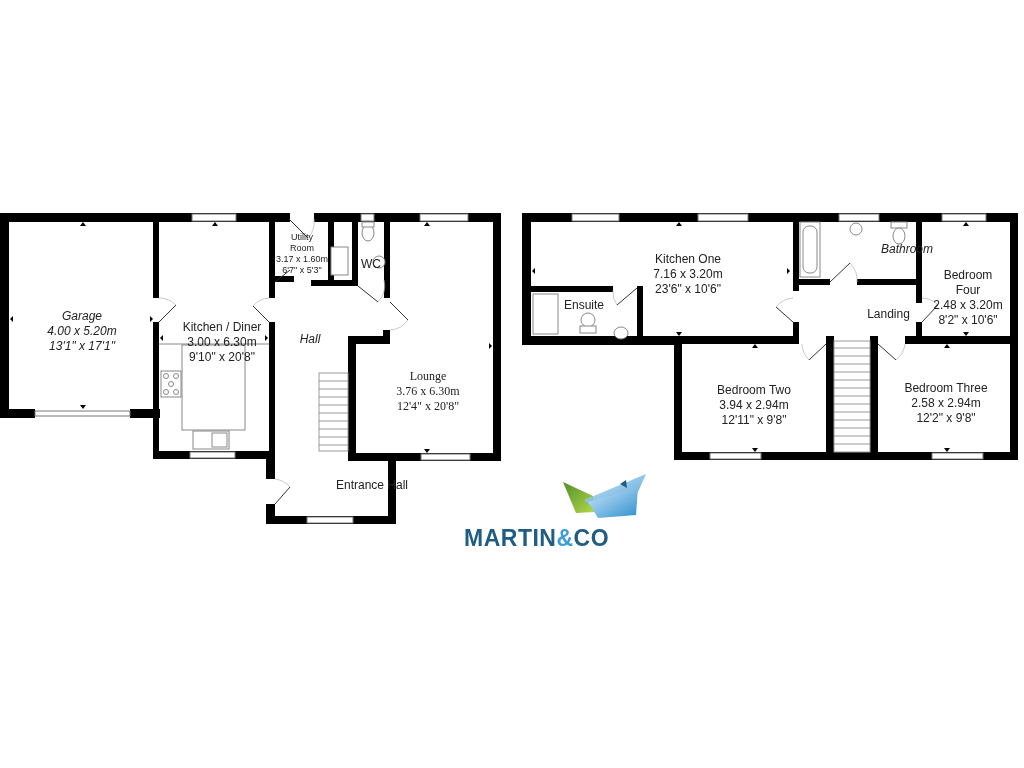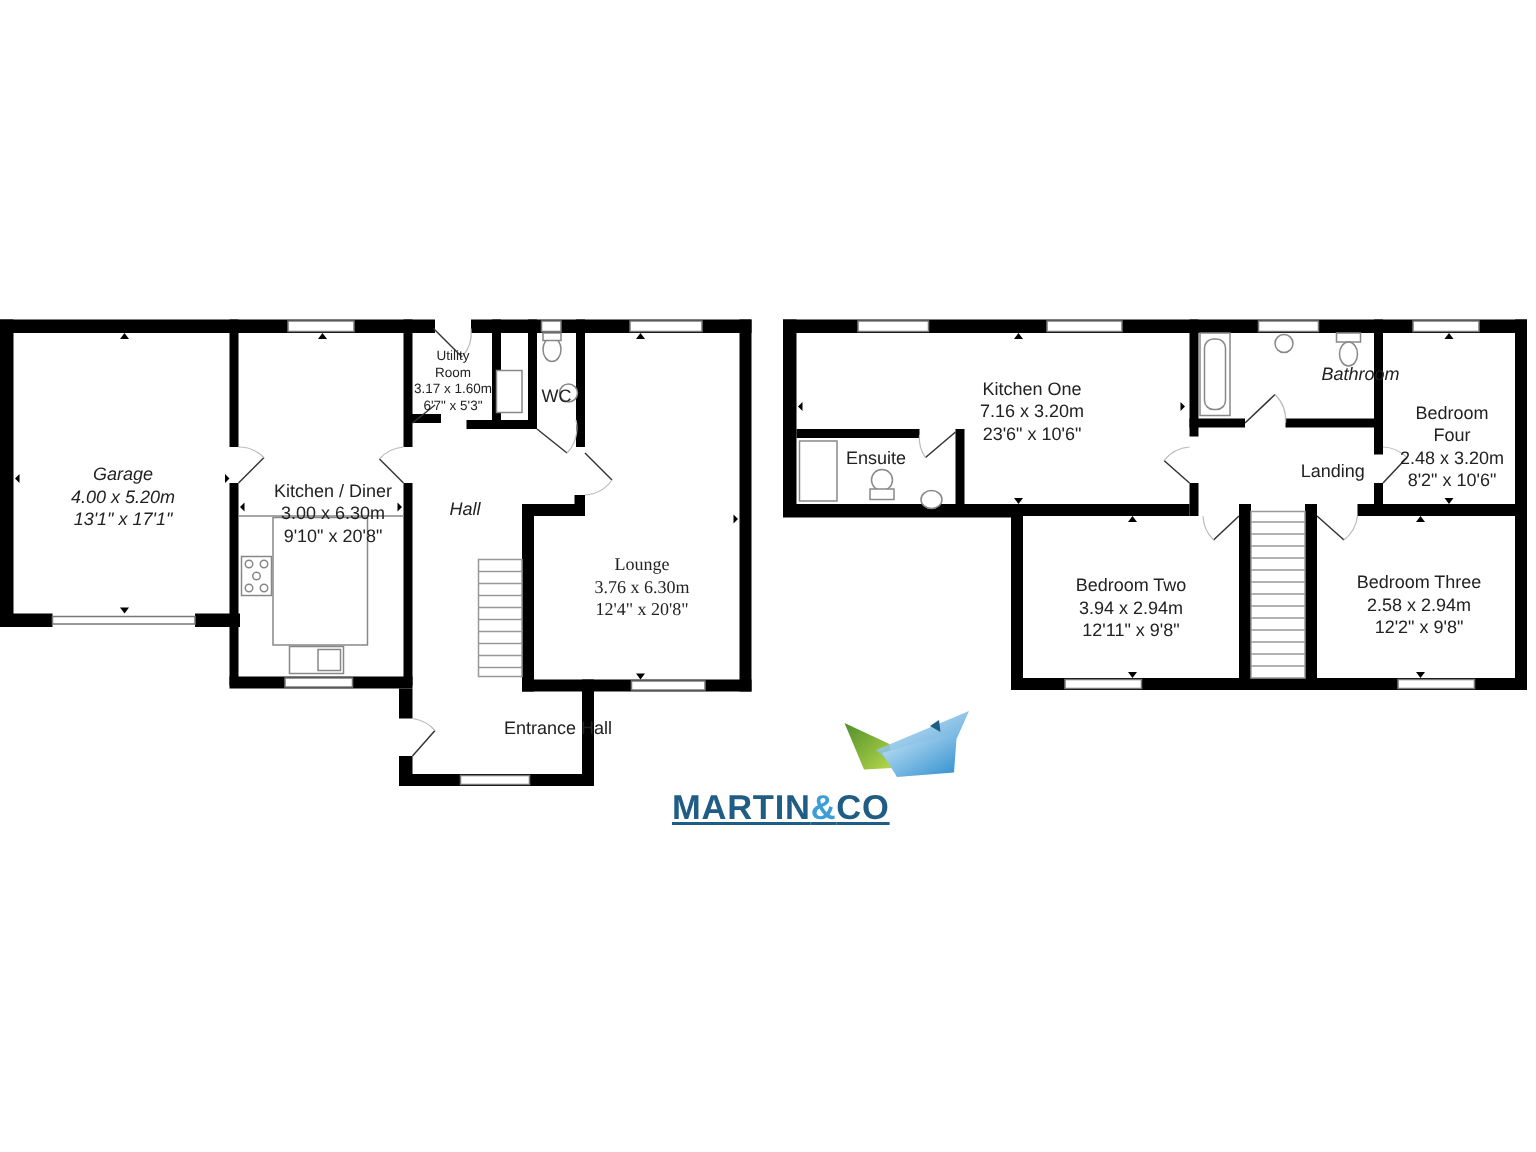--- a/index.html
+++ b/index.html
@@ -18,8 +18,8 @@
     .lbl.small { font-size: 9px; line-height: 11px; }
     .lbl div { display: block; }
     #logo { position: absolute; left: 448px; top: 470px; width: 200px; height: 85px; }
-    #logo-text { position: absolute; left: 0; top: 55px; font-size: 23px; font-weight: bold;
-                 letter-spacing: 0.5px; color: #1f5d84; white-space: nowrap; text-decoration: underline; }
+    #logo-text { position: absolute; left: 16px; top: 55px; font-size: 23px; font-weight: bold;
+                 letter-spacing: 0.5px; color: #1f5d84; white-space: nowrap; }
     #logo-text .amp { color: #3b9ed8; }
   </style>
 </head>

